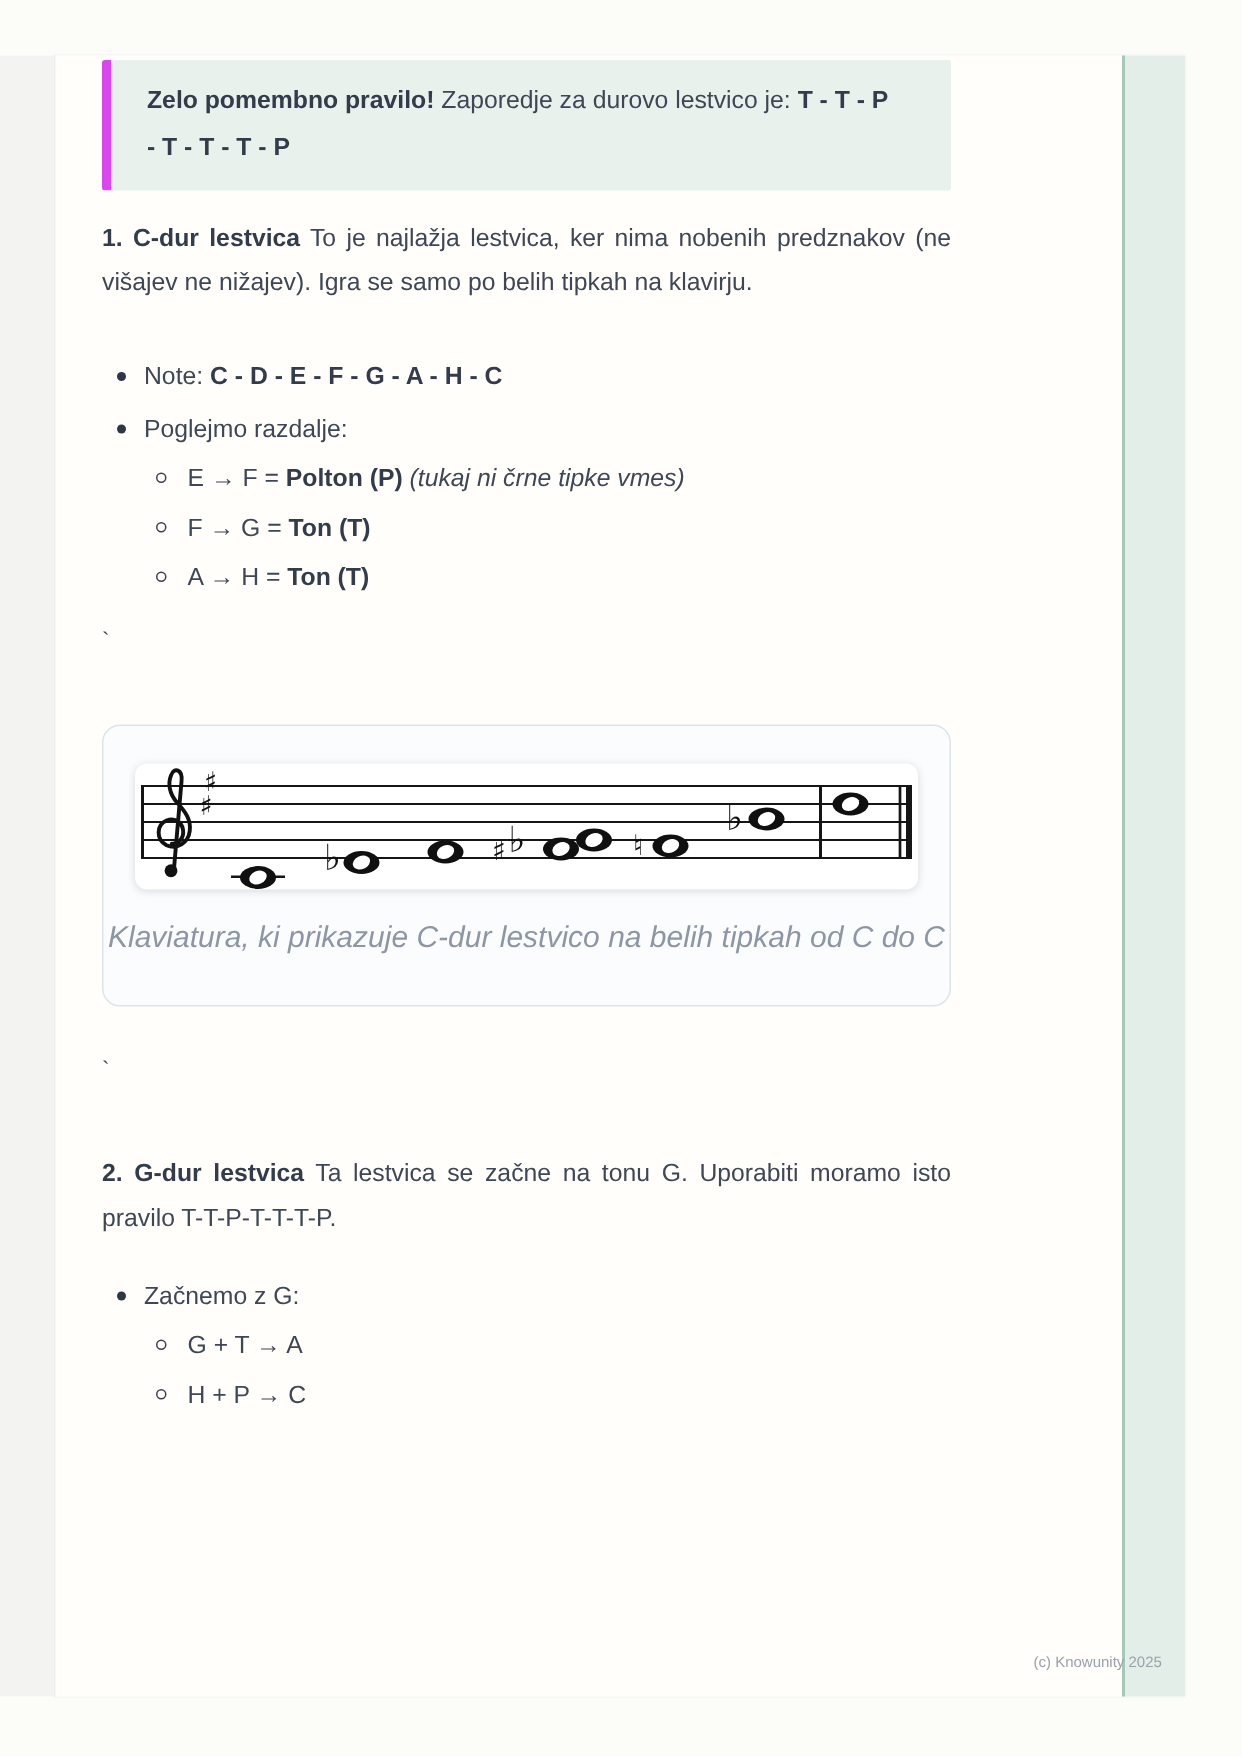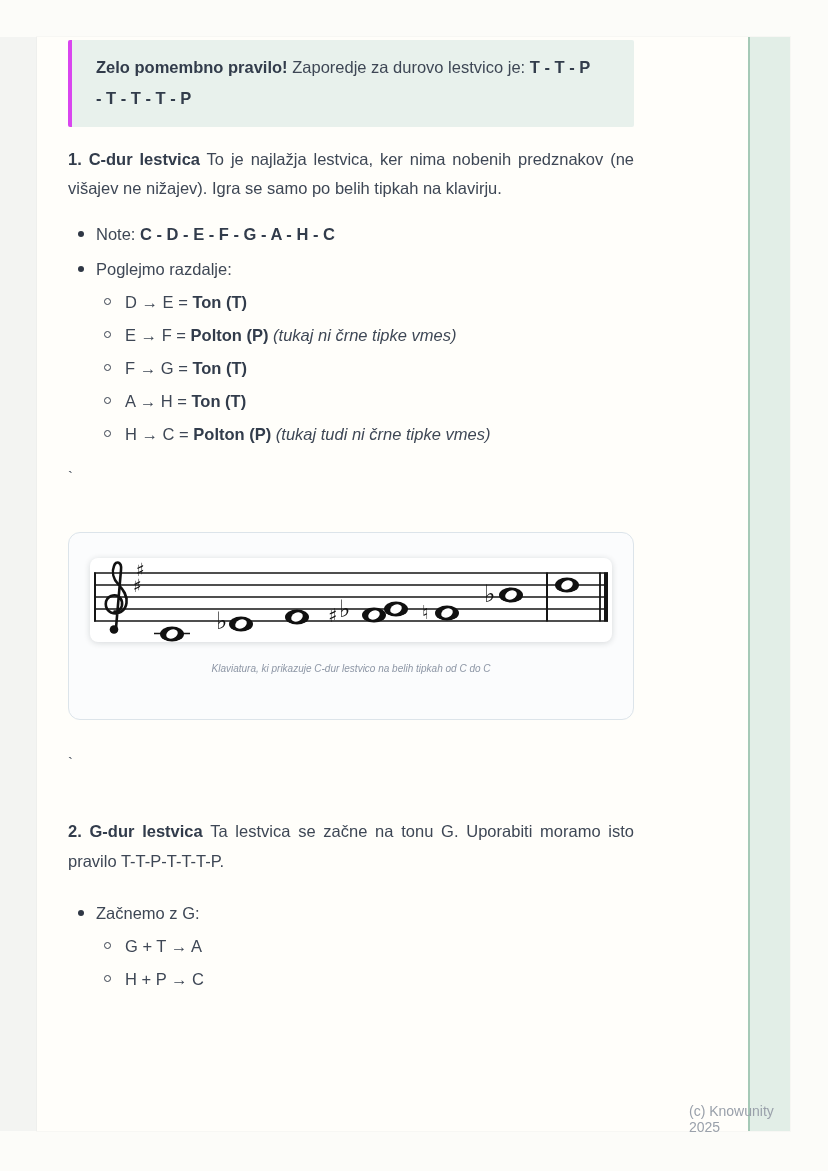--- a/index.html
+++ b/index.html
@@ -21,7 +21,7 @@
   .content{position:absolute;left:31px;top:0;width:566px;font-size:16.5px;z-index:2;}
 
   .callout{
-    margin-top:3px;background:#e8f1ec;border-left:4px solid #d946ef;
+    margin-top:3px;background:#e8f1ec;border-left:6px solid #d946ef;
     padding:12px 39px 13px 24px;line-height:31px;border-radius:2px;
   }
   .callout .b{font-weight:bold;color:#323c4b;}

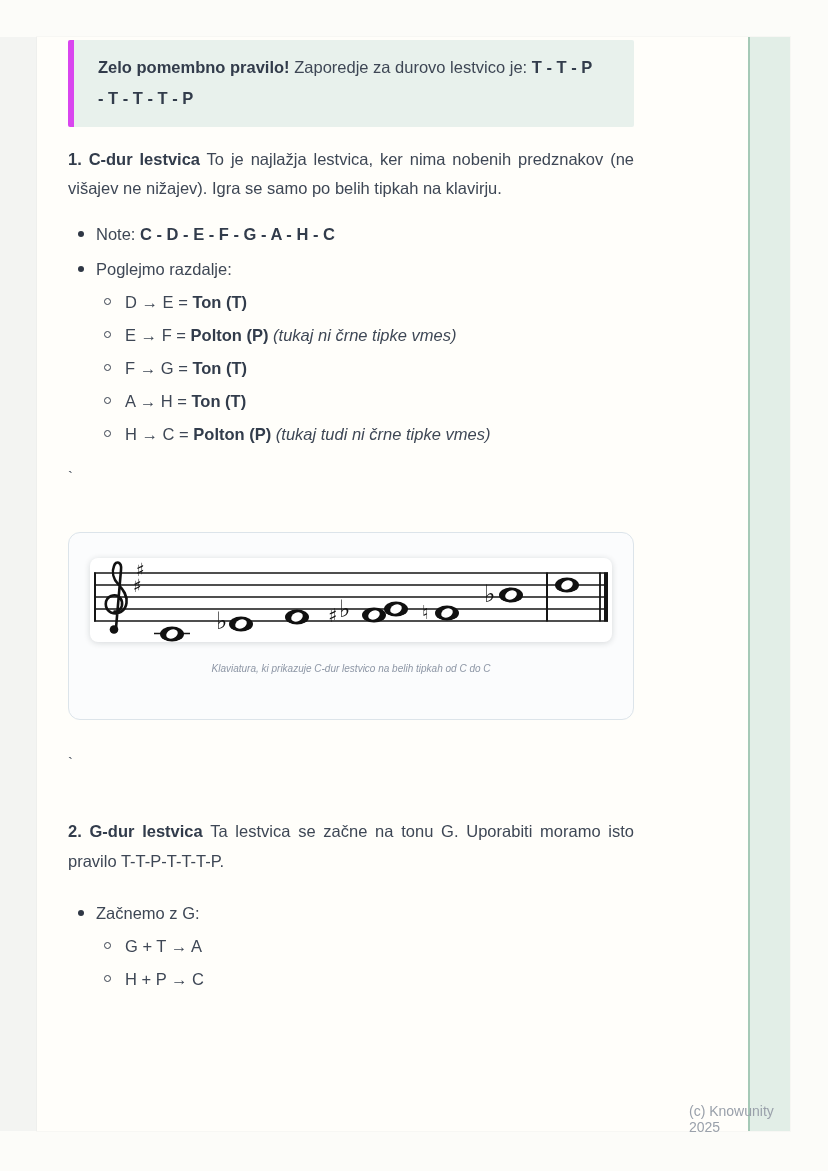--- a/index.html
+++ b/index.html
@@ -31,7 +31,7 @@
   .lead-para{margin:18px 0 0;line-height:29px;text-align:justify;}
   .lead-para .head{font-weight:bold;color:#323c4b;}
 
-  .main-list{list-style:none;margin:17px 0 0;padding:0;}
+  .main-list{list-style:none;margin:34px 0 0;padding:0;}
   .main-list > li{position:relative;padding-left:28px;line-height:28px;margin-bottom:7px;}
   .main-list > li::before{
     content:"";position:absolute;left:10px;top:11px;width:6px;height:6px;

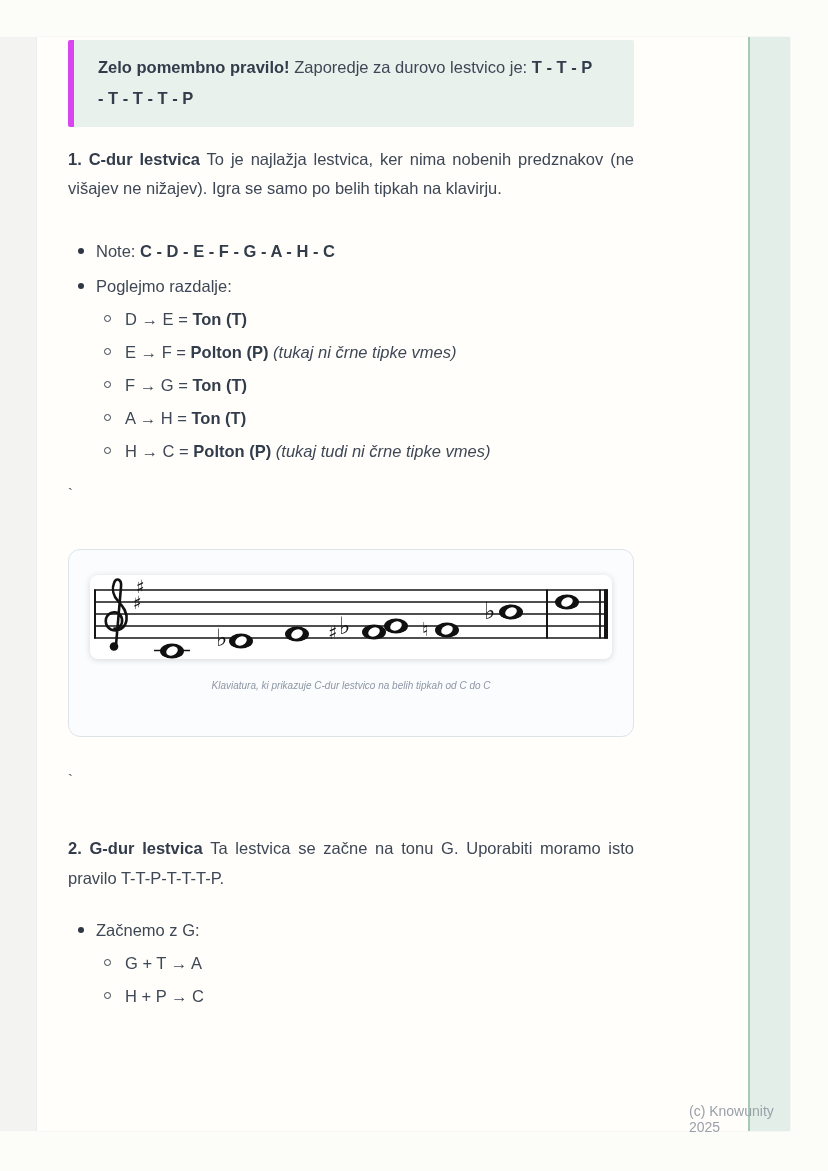--- a/index.html
+++ b/index.html
@@ -95,7 +95,6 @@
       <li>
         <span>Poglejmo razdalje:</span>
         <ul class="sub-list">
-          <li><span>D → E = </span><strong>Ton (T)</strong><em class="note"></em></li>
           <li><span>E → F = </span><strong>Polton (P)</strong><em class="note"> (tukaj ni črne tipke vmes)</em></li>
           <li><span>F → G = </span><strong>Ton (T)</strong><em class="note"></em></li>
           <li><span>A → H = </span><strong>Ton (T)</strong><em class="note"></em></li>

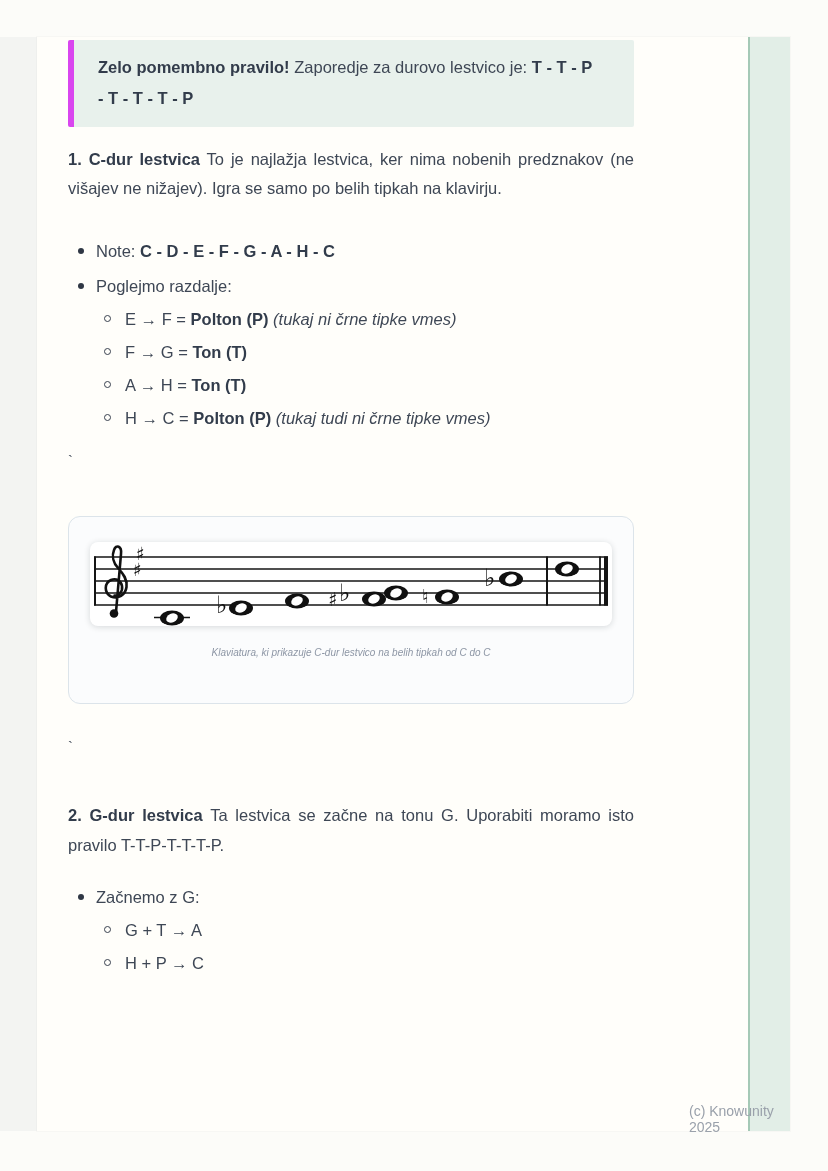--- a/index.html
+++ b/index.html
@@ -98,7 +98,6 @@
           <li><span>E → F = </span><strong>Polton (P)</strong><em class="note"> (tukaj ni črne tipke vmes)</em></li>
           <li><span>F → G = </span><strong>Ton (T)</strong><em class="note"></em></li>
           <li><span>A → H = </span><strong>Ton (T)</strong><em class="note"></em></li>
-          <li><span>H → C = </span><strong>Polton (P)</strong><em class="note"> (tukaj tudi ni črne tipke vmes)</em></li>
         </ul>
       </li>
     </ul>

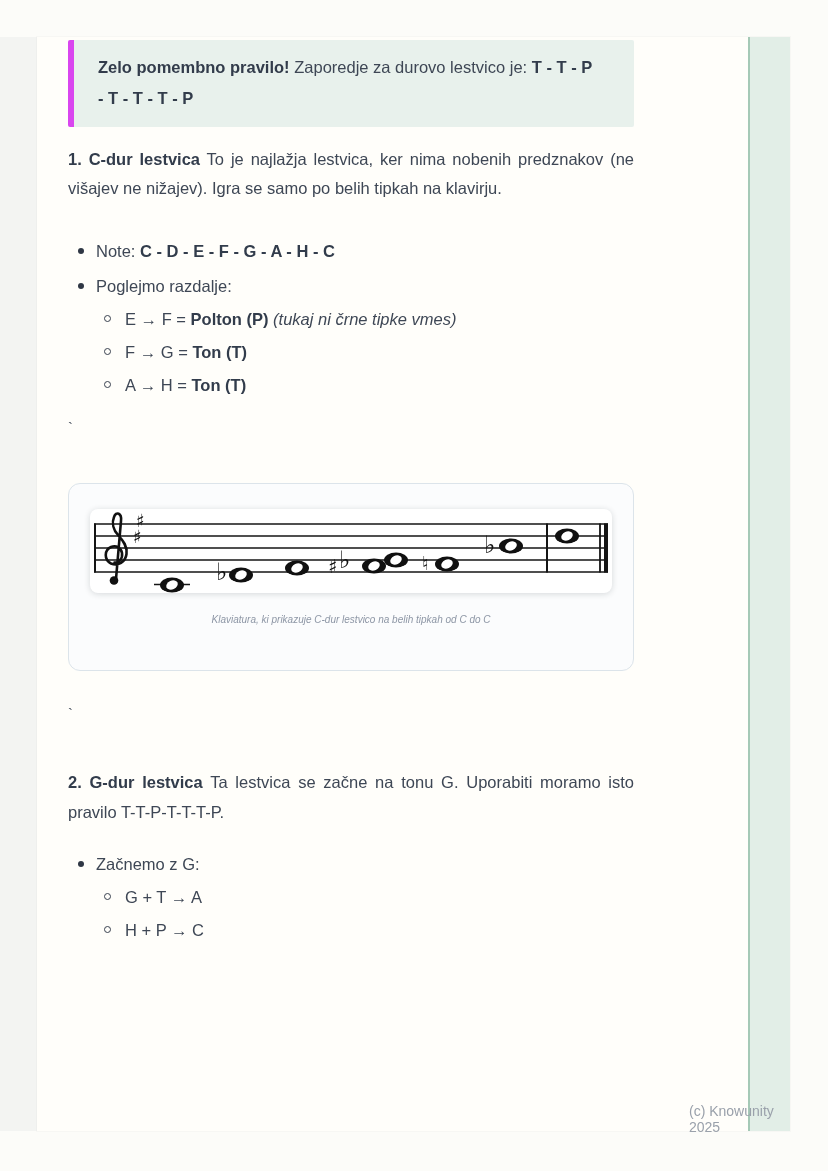--- a/index.html
+++ b/index.html
@@ -60,7 +60,7 @@
   }
   .staff-panel svg{display:block;}
   .figure-caption{
-    margin-top:21px;text-align:center;font-style:italic;font-size:10px;color:#8d96a5;
+    margin-top:21px;text-align:center;font-style:italic;font-size:20px;color:#8d96a5;
   }
 
   .para2{margin-top:44px;line-height:30px;text-align:justify;}

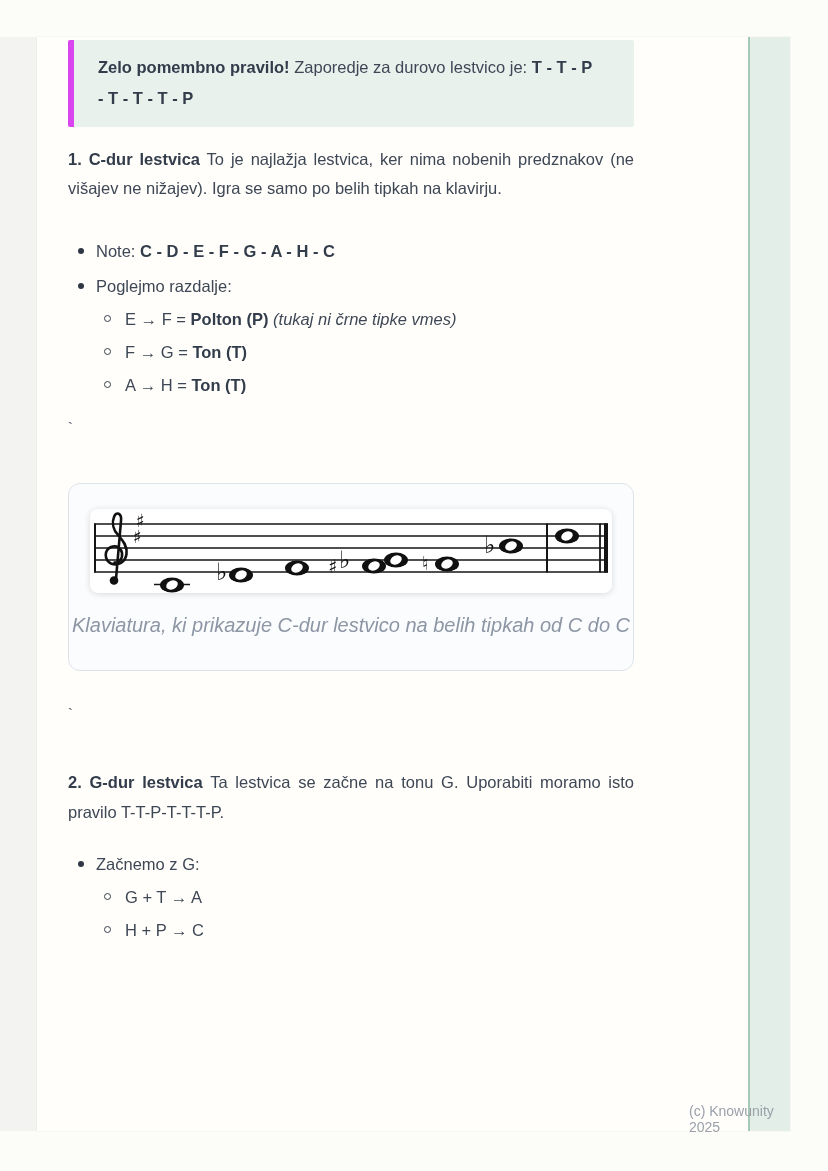--- a/index.html
+++ b/index.html
@@ -67,7 +67,7 @@
   .para2 .head{font-weight:bold;color:#323c4b;}
   .list2{margin-top:23px;}
 
-  .watermark{position:absolute;left:652px;top:1066px;font-size:14px;color:#9aa1ab;z-index:3;}
+  .watermark{position:absolute;left:652px;top:1066px;font-size:10px;color:#9aa1ab;z-index:3;}
 </style>
 </head>
 <body>

